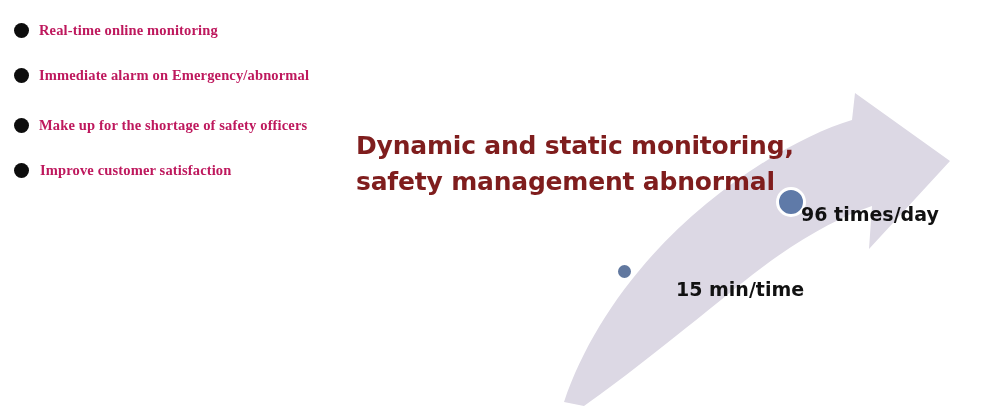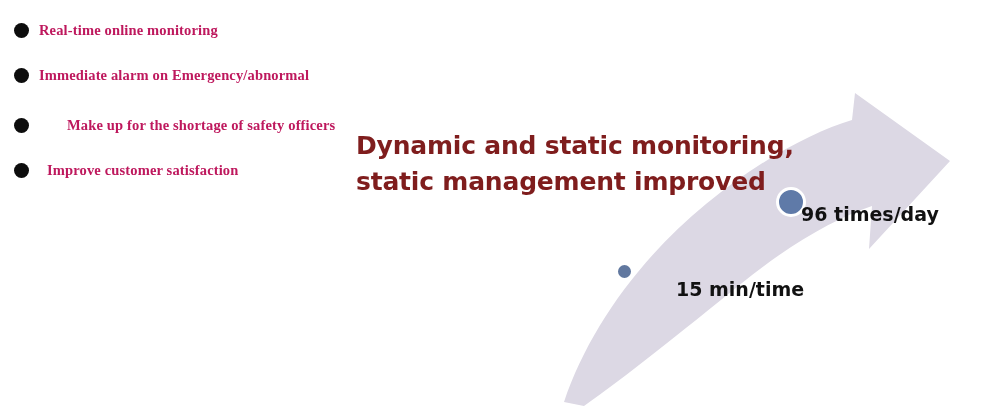--- a/index.html
+++ b/index.html
@@ -138,7 +138,7 @@
       <span class="bullet-label">Immediate alarm on Emergency/abnormal</span>
     </div>
 
-    <div class="bullet-row" style="top:117px;gap:28px;">
+    <div class="bullet-row" style="top:117px;">
       <span class="bullet-dot"></span>
       <span class="bullet-label">Make up for the shortage of safety officers</span>
     </div>

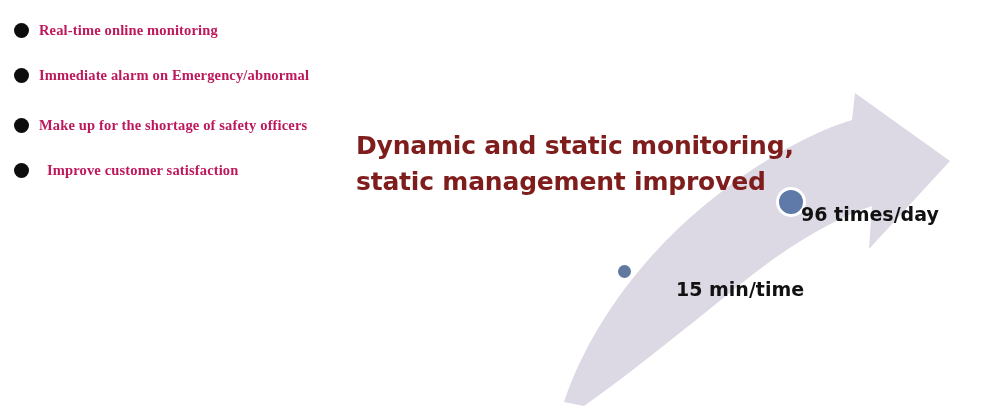--- a/index.html
+++ b/index.html
@@ -46,7 +46,7 @@
     color: #be185d;
     letter-spacing: 0.15px;
   }
-  .bullet-row.indented .bullet-label { margin-left: 18px; }
+  .bullet-row.indented .bullet-label { margin-left: 11px; }
 
   
   #headline {

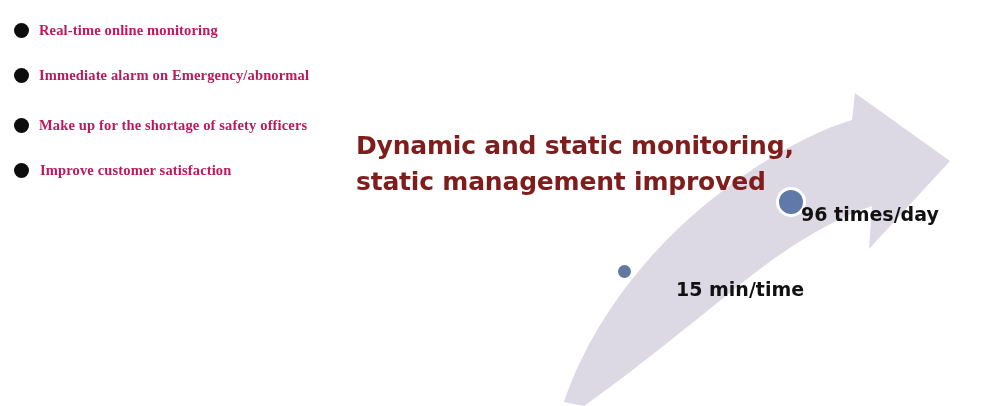--- a/index.html
+++ b/index.html
@@ -152,7 +152,7 @@
 
   <div id="headline">
     <span class="hl-line">Dynamic and static monitoring,</span>
-    <span class="hl-line">static management improved</span>
+    <span class="hl-line">safety management abnormal</span>
   </div>
 
   <div class="marker" id="marker-small"></div>

